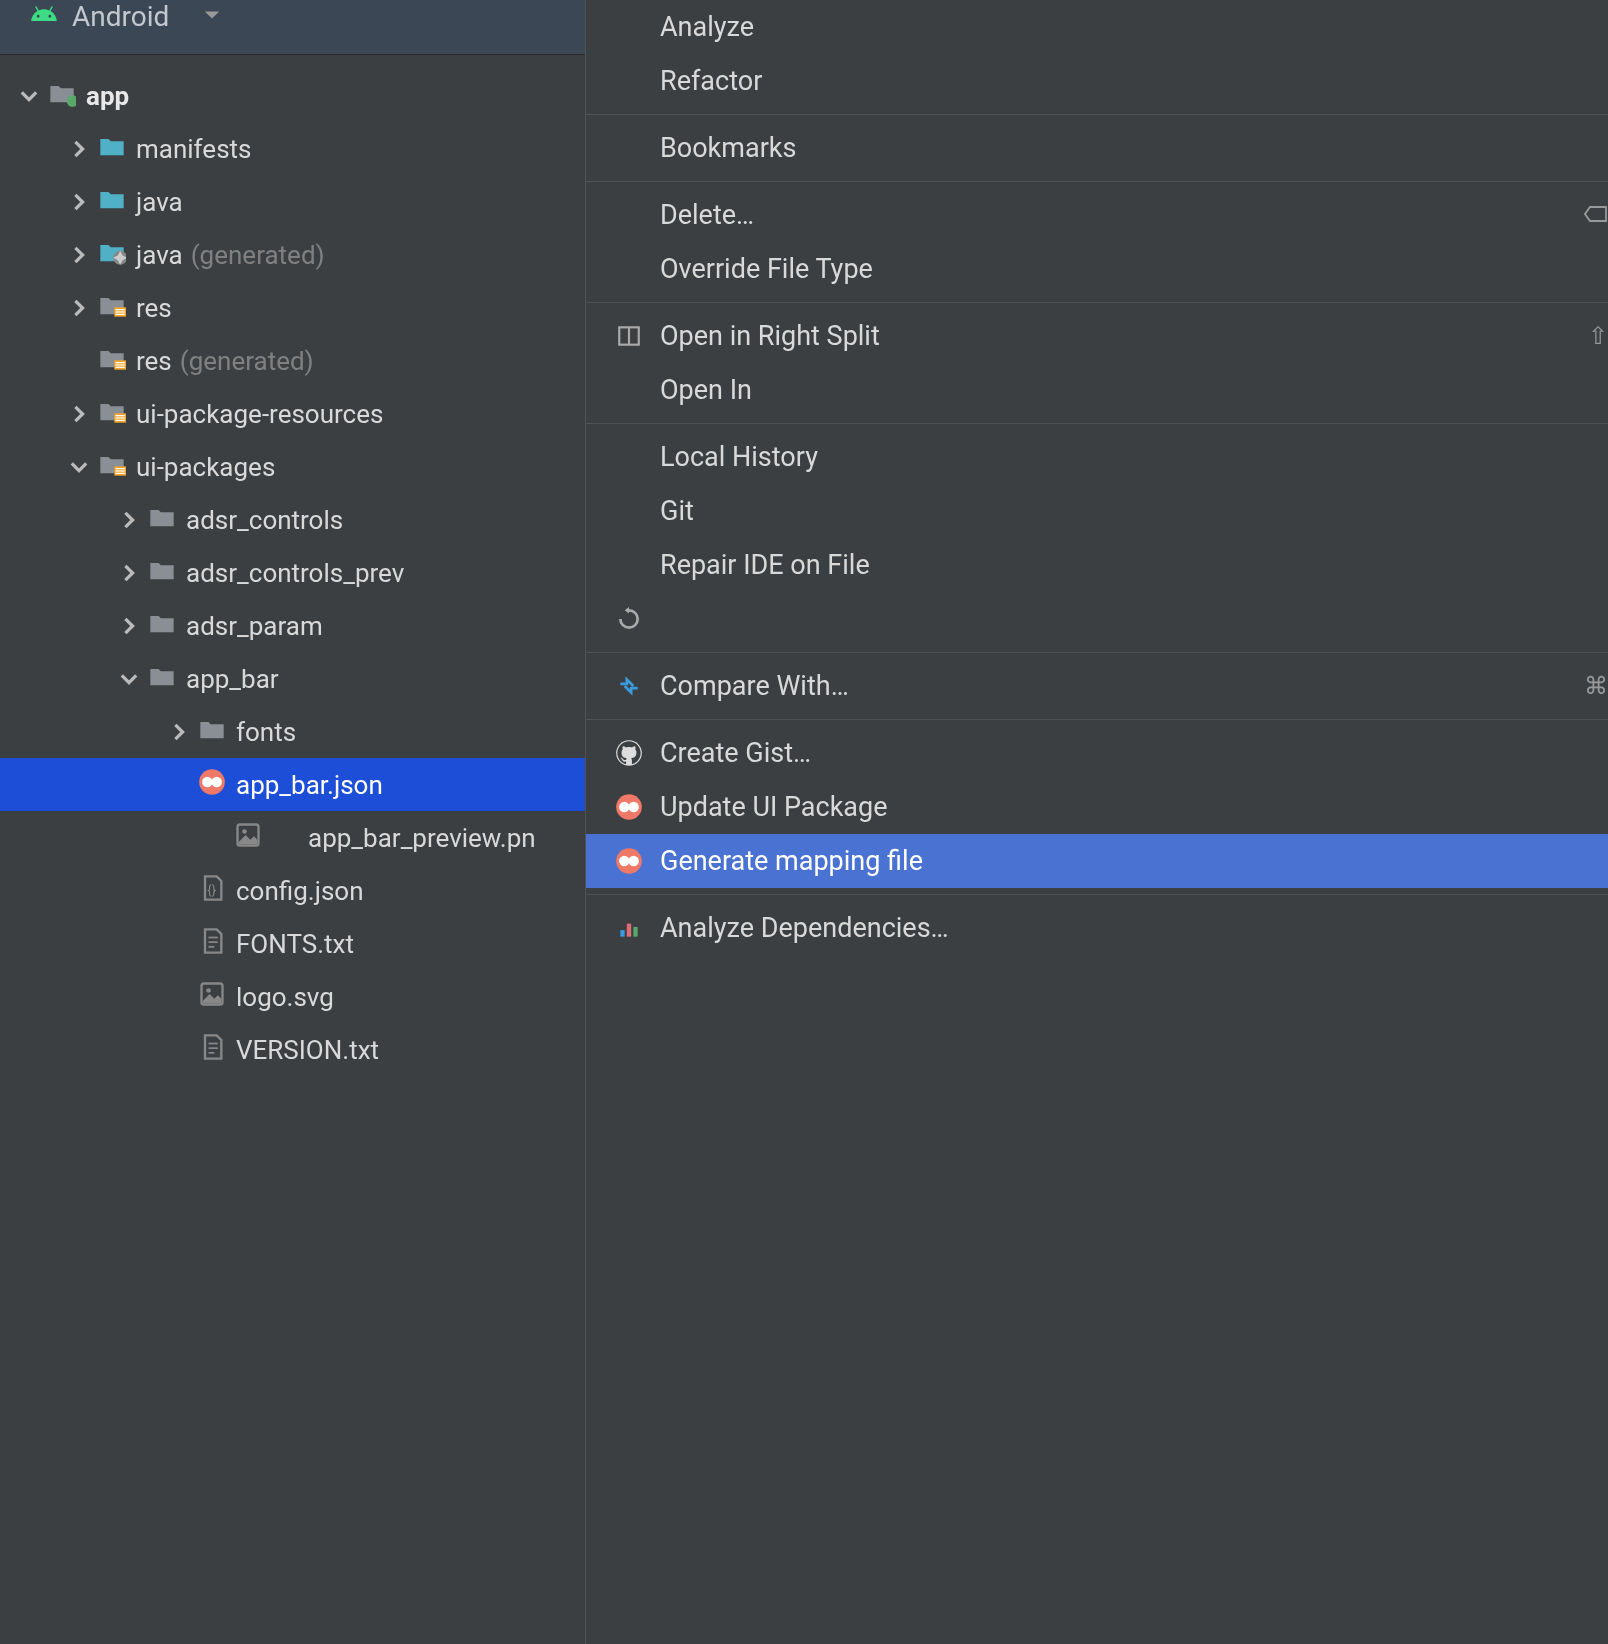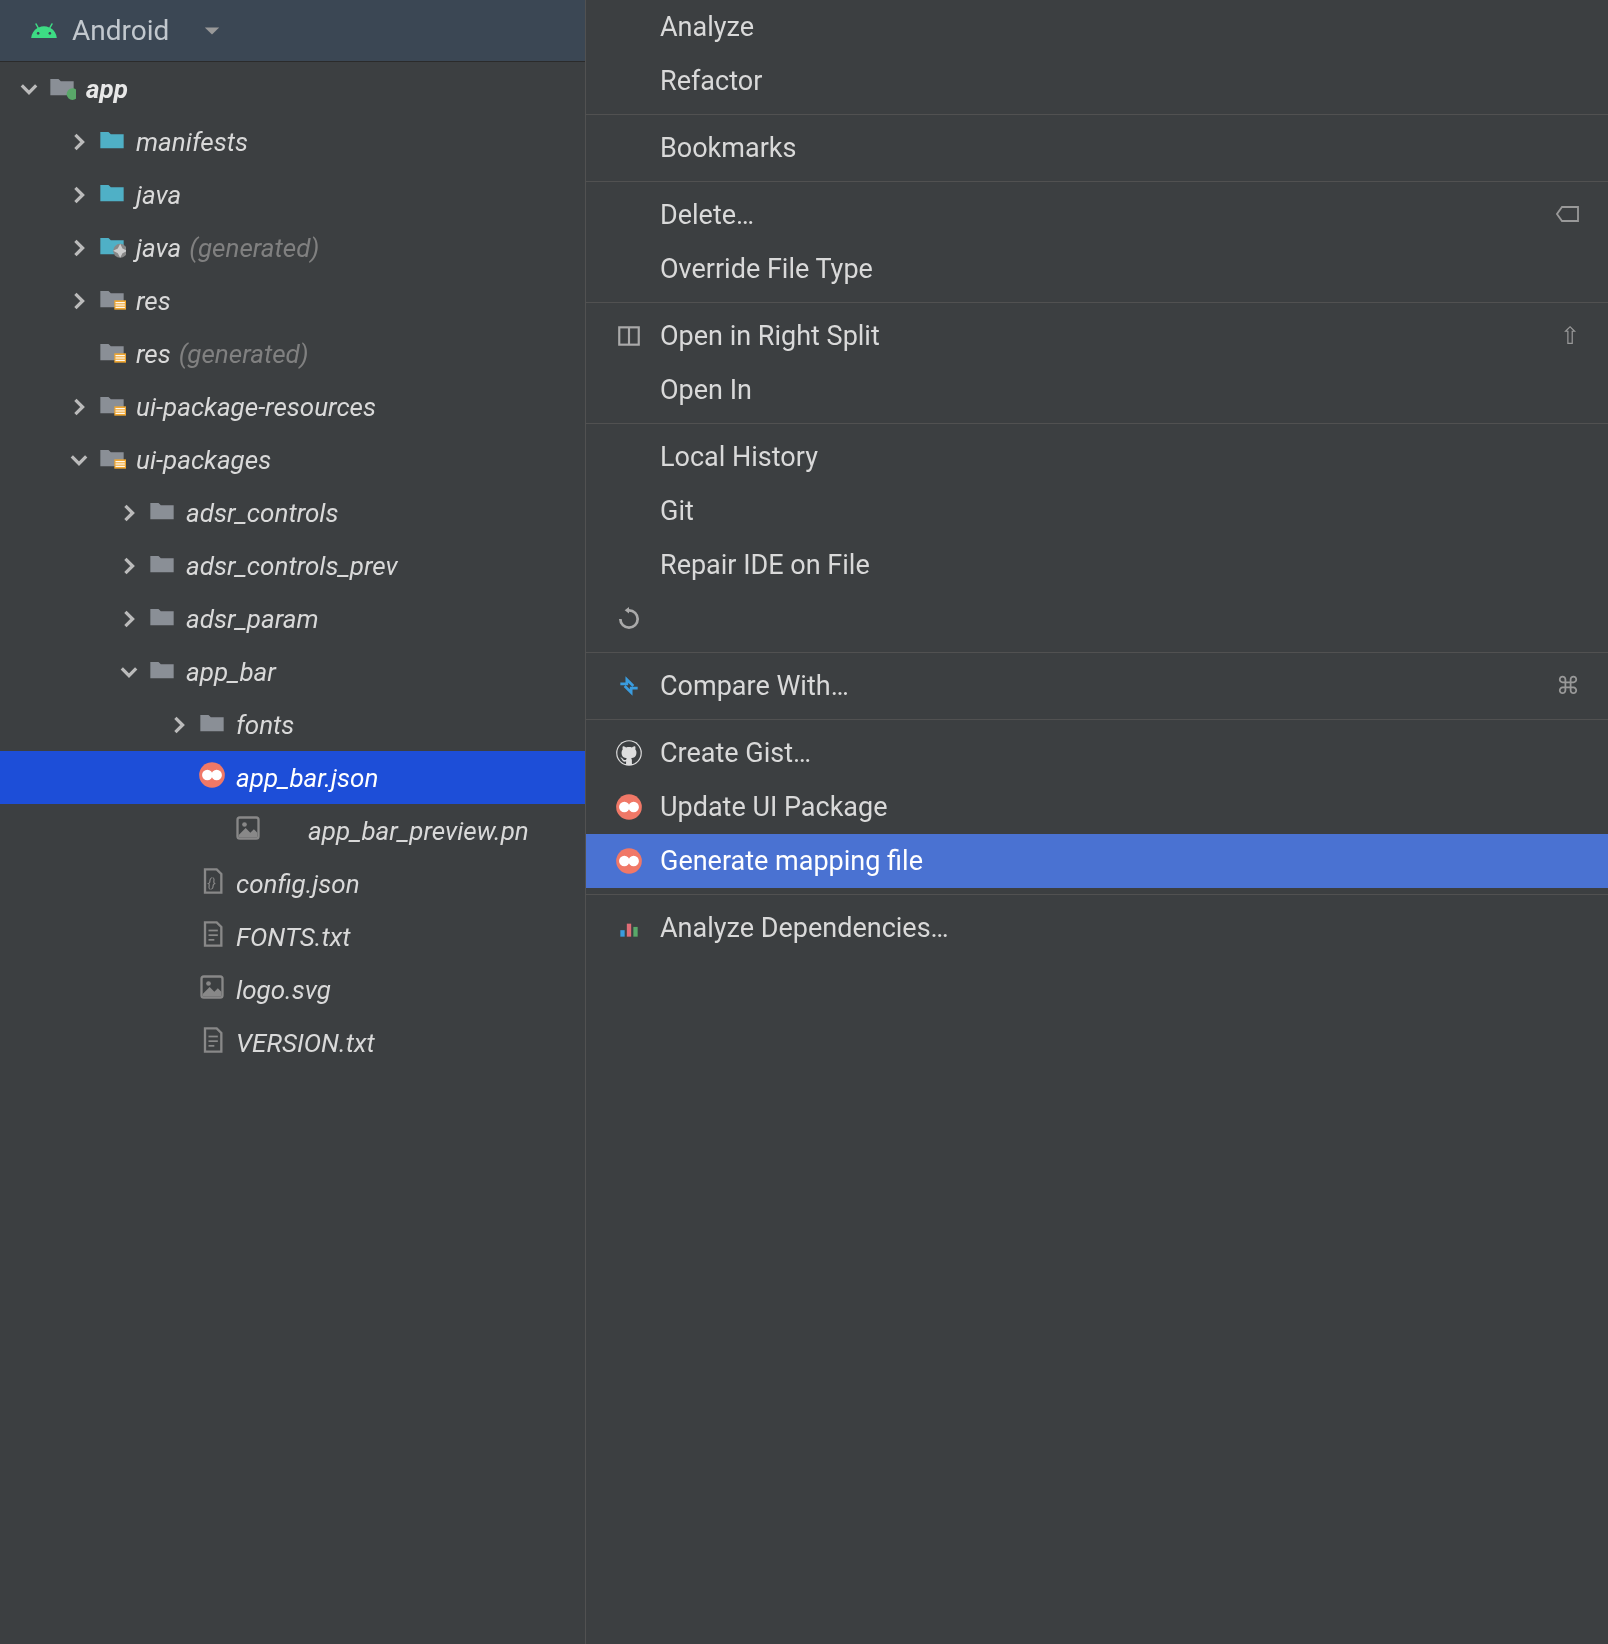--- a/index.html
+++ b/index.html
@@ -25,9 +25,8 @@
     }
     .header-bar {
       background: #3b4754;
-      height: 62px;
-      display: flex;
-      align-items: center;
+      height: 55px;
+      display: flex;
       padding-left: 30px;
       gap: 14px;
       border-bottom: 1px solid #2b2b2b;

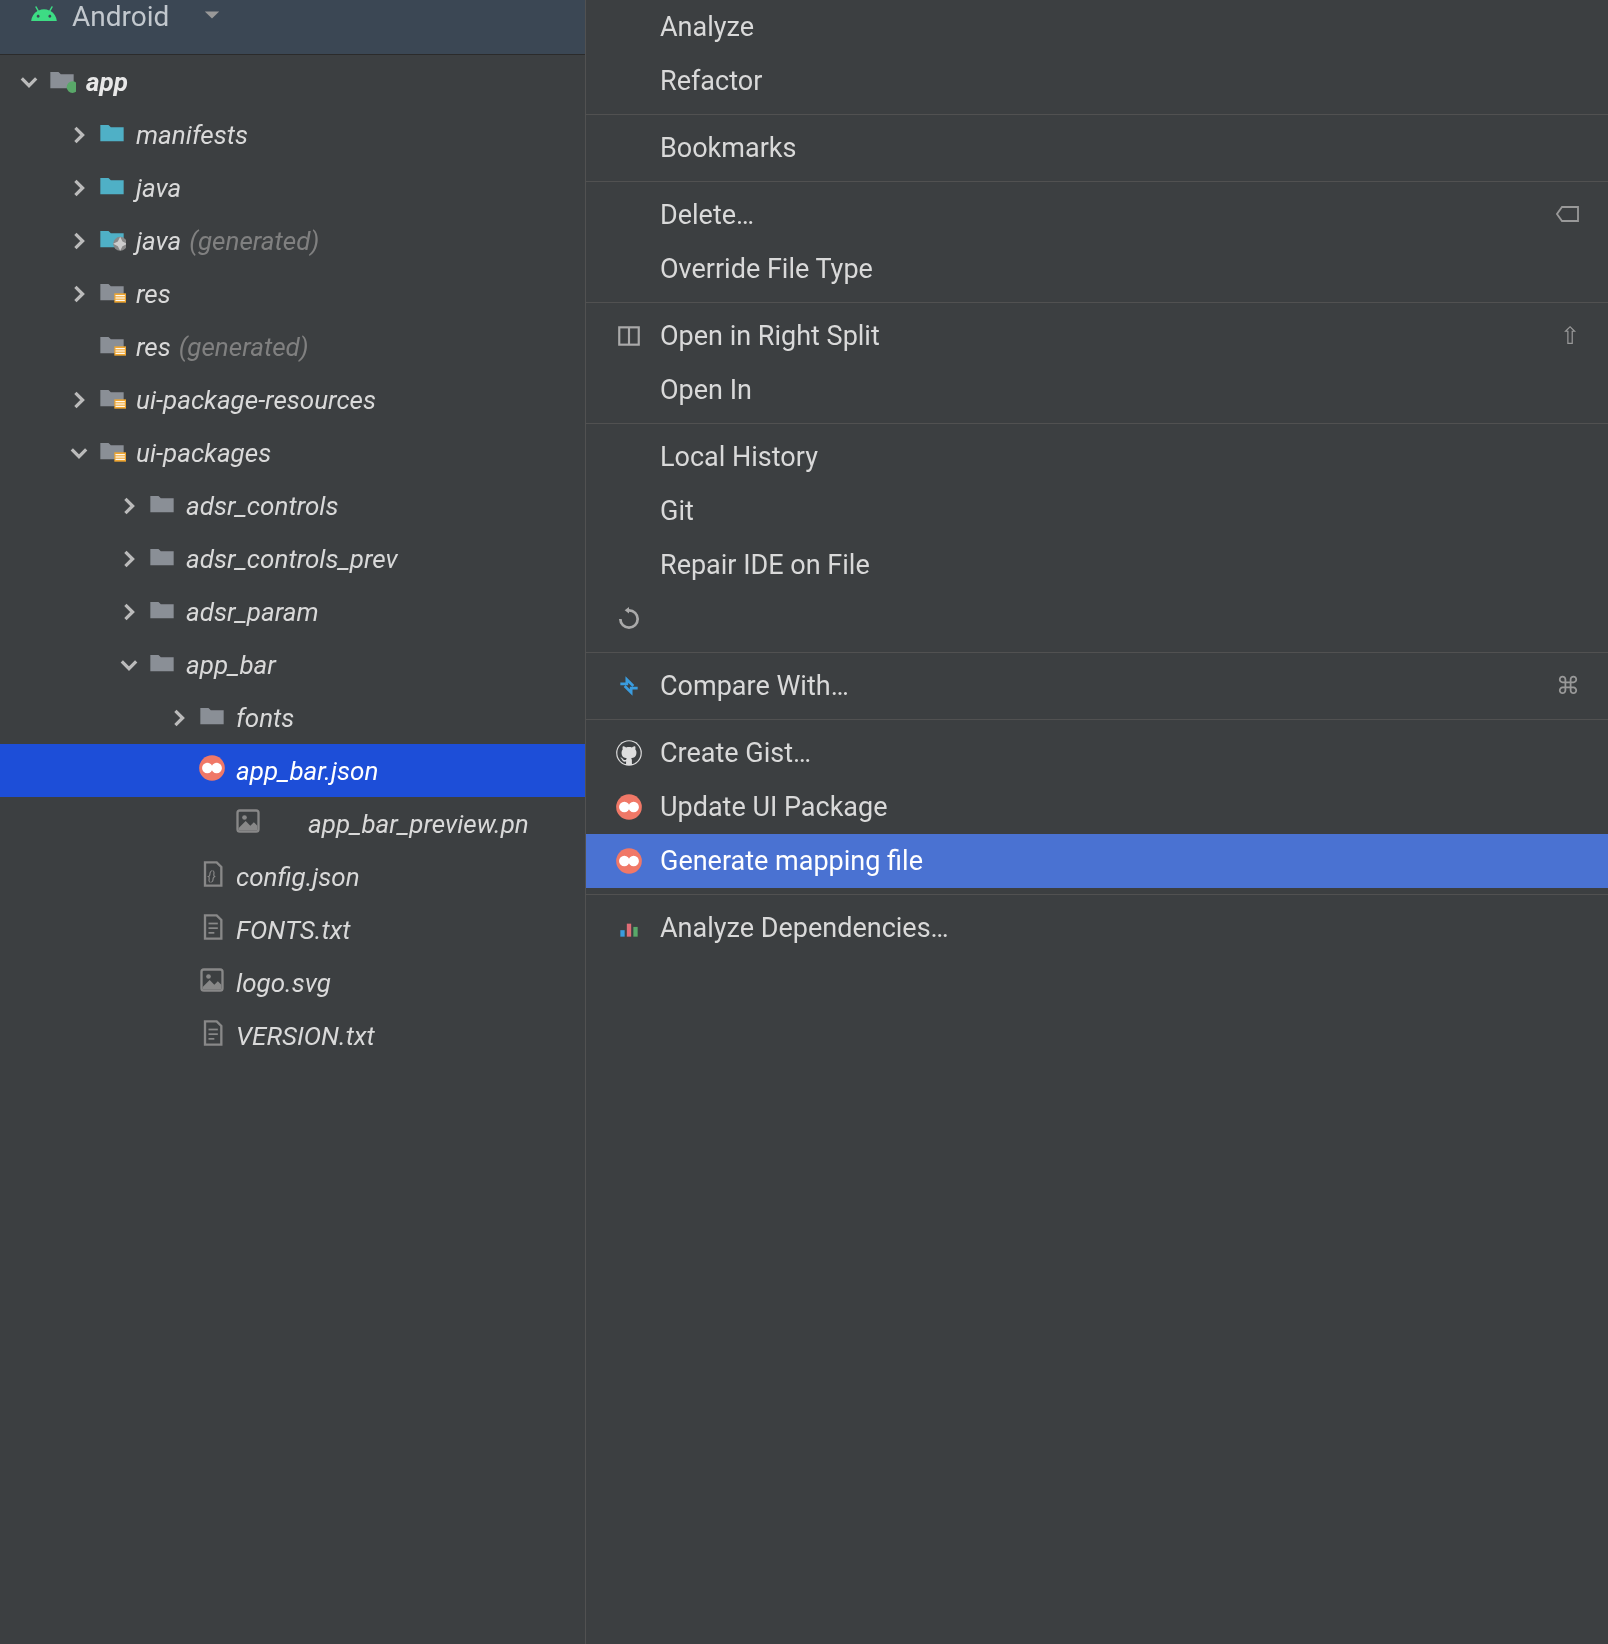--- a/index.html
+++ b/index.html
@@ -101,7 +101,6 @@
       align-items: center;
       height: 54px;
       padding-left: 28px;
-      padding-right: 28px;
       cursor: pointer;
       color: #d9d9d9;
       font-size: 27px;

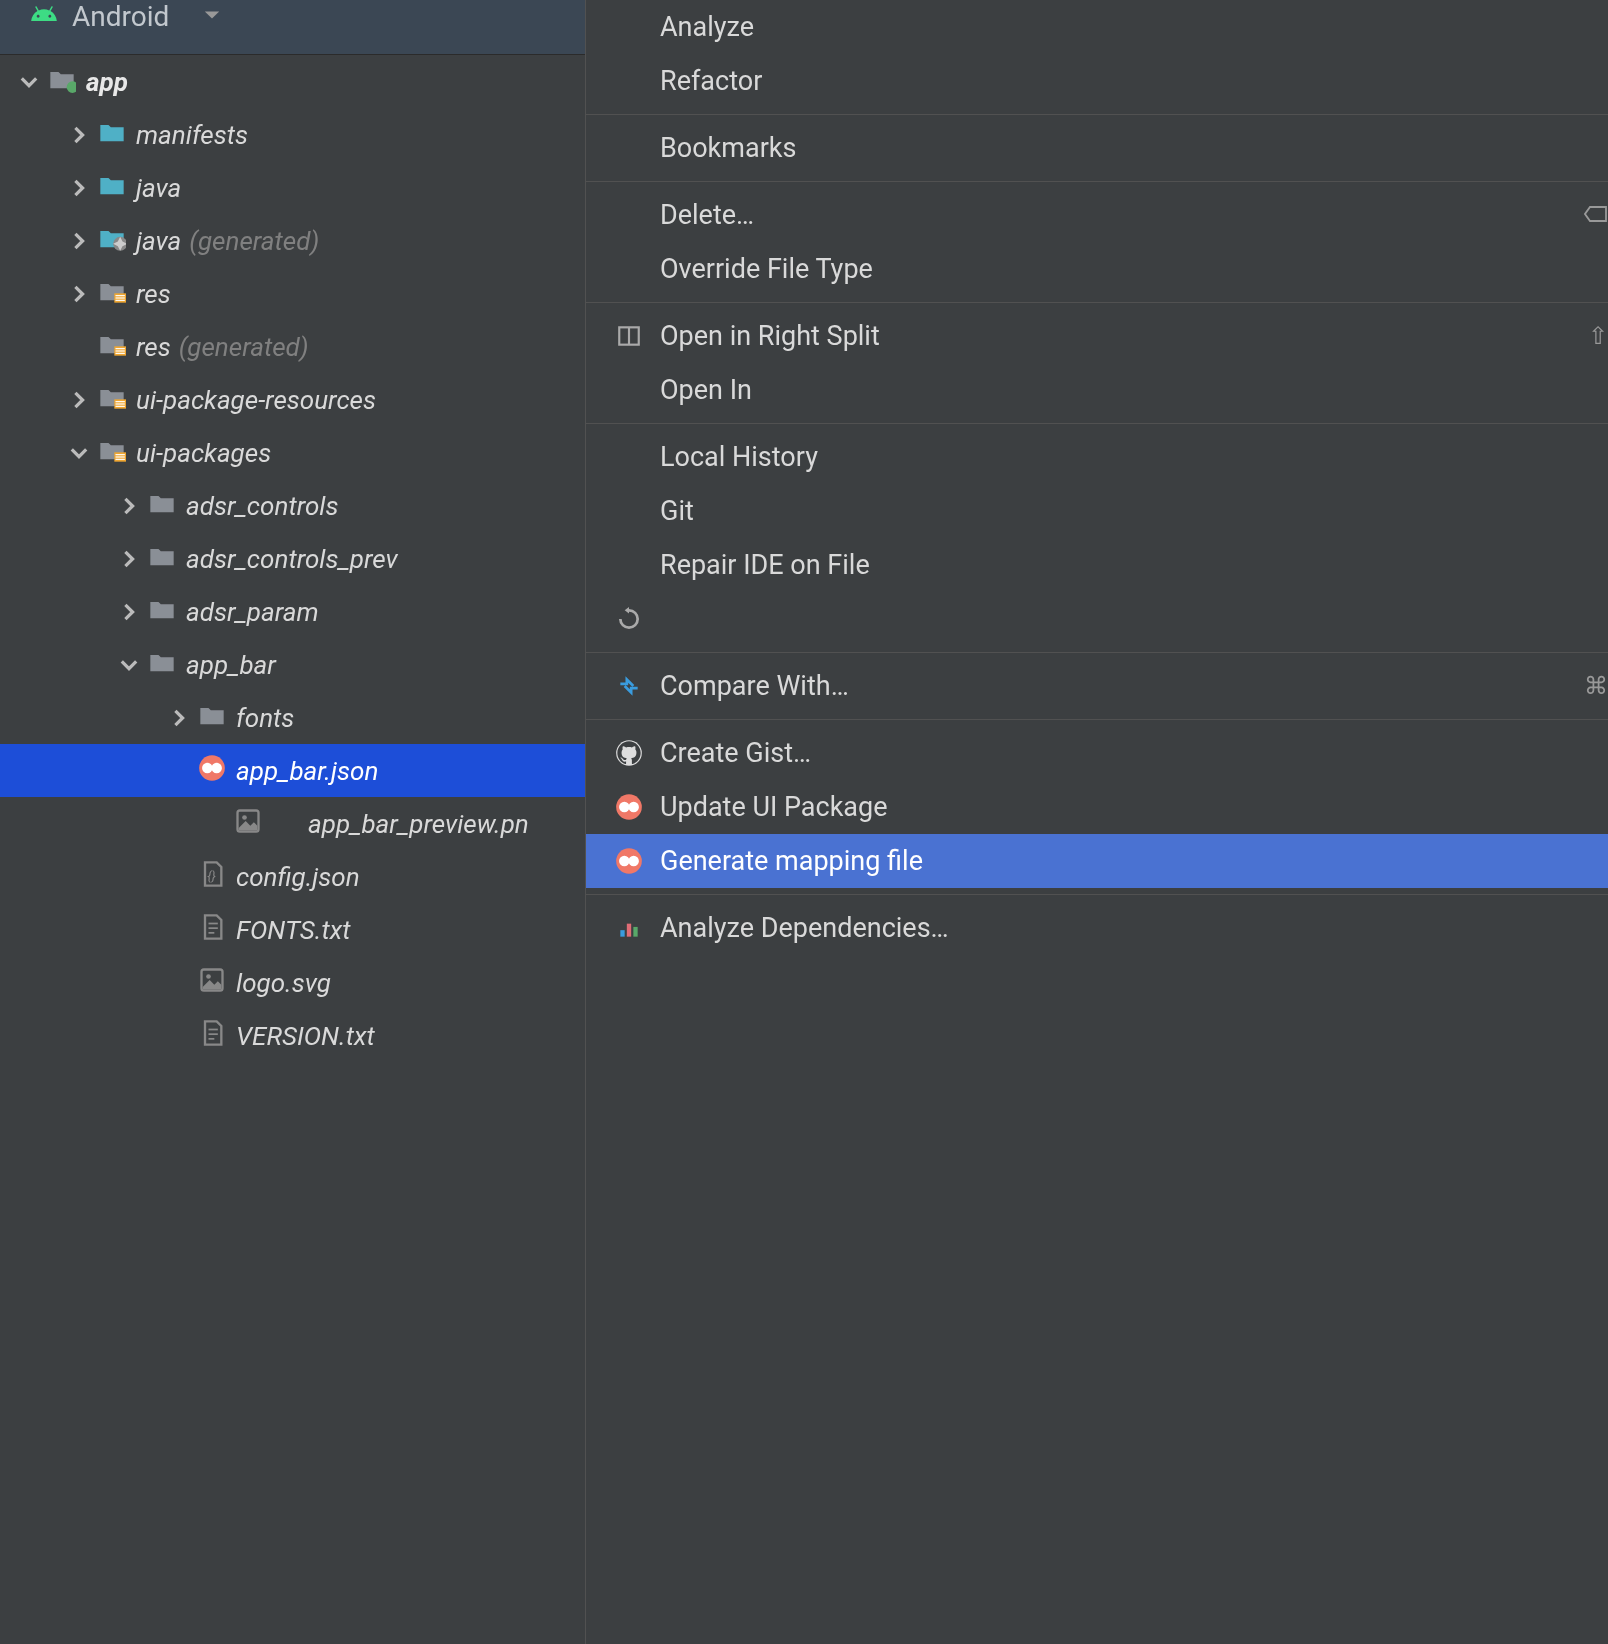--- a/index.html
+++ b/index.html
@@ -45,7 +45,7 @@
     }
     .tree {
       flex: 1;
-      font-style: italic;
+      padding-top: 14px;
     }
     .tree-row {
       display: flex;

